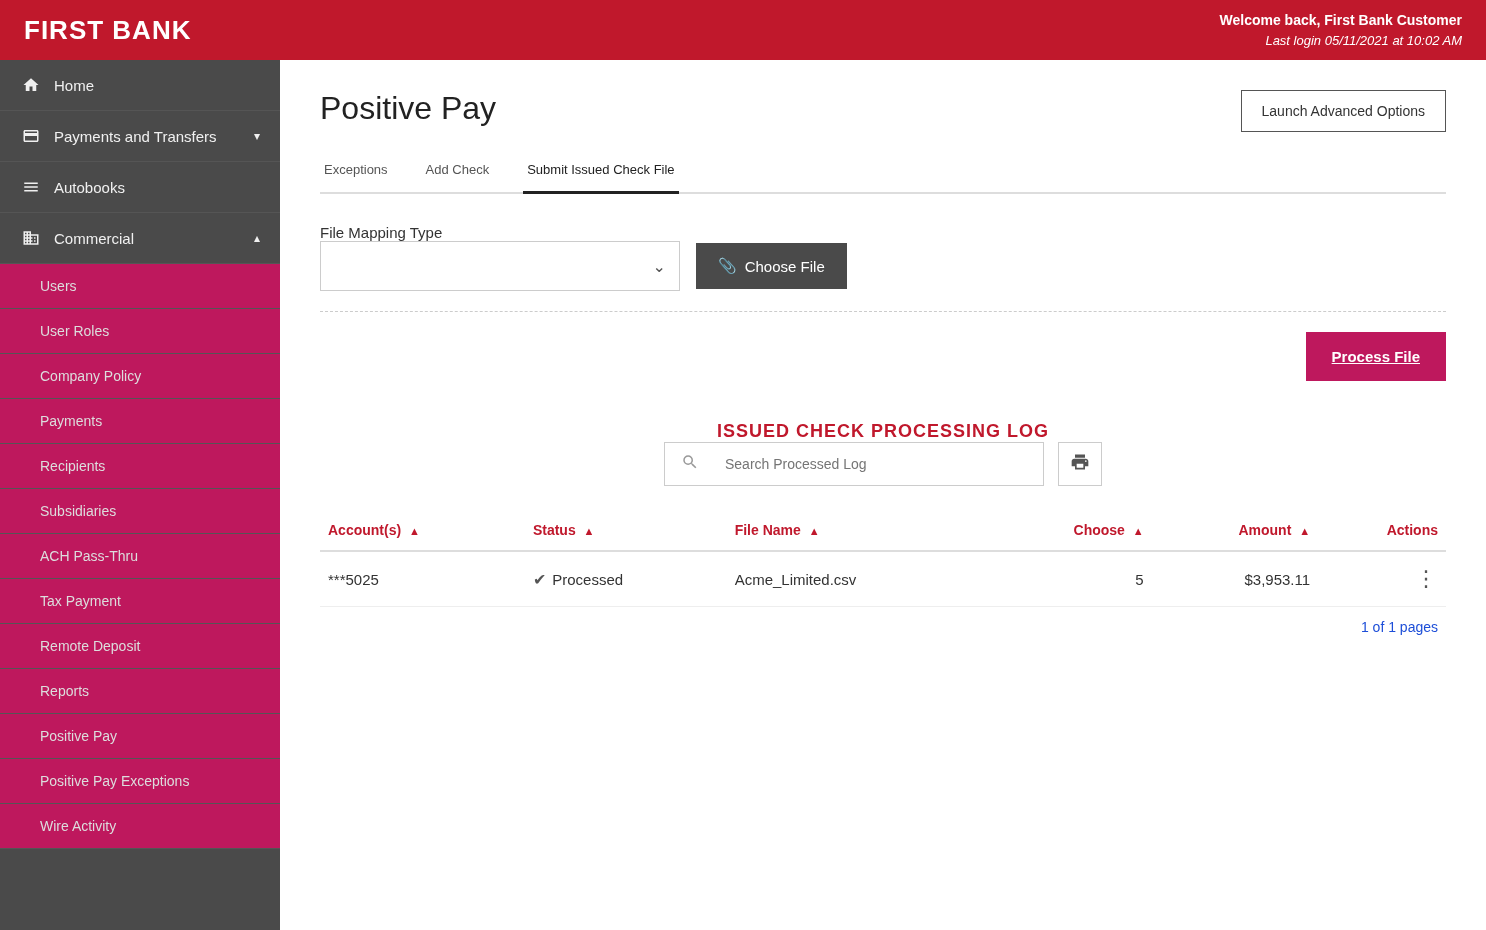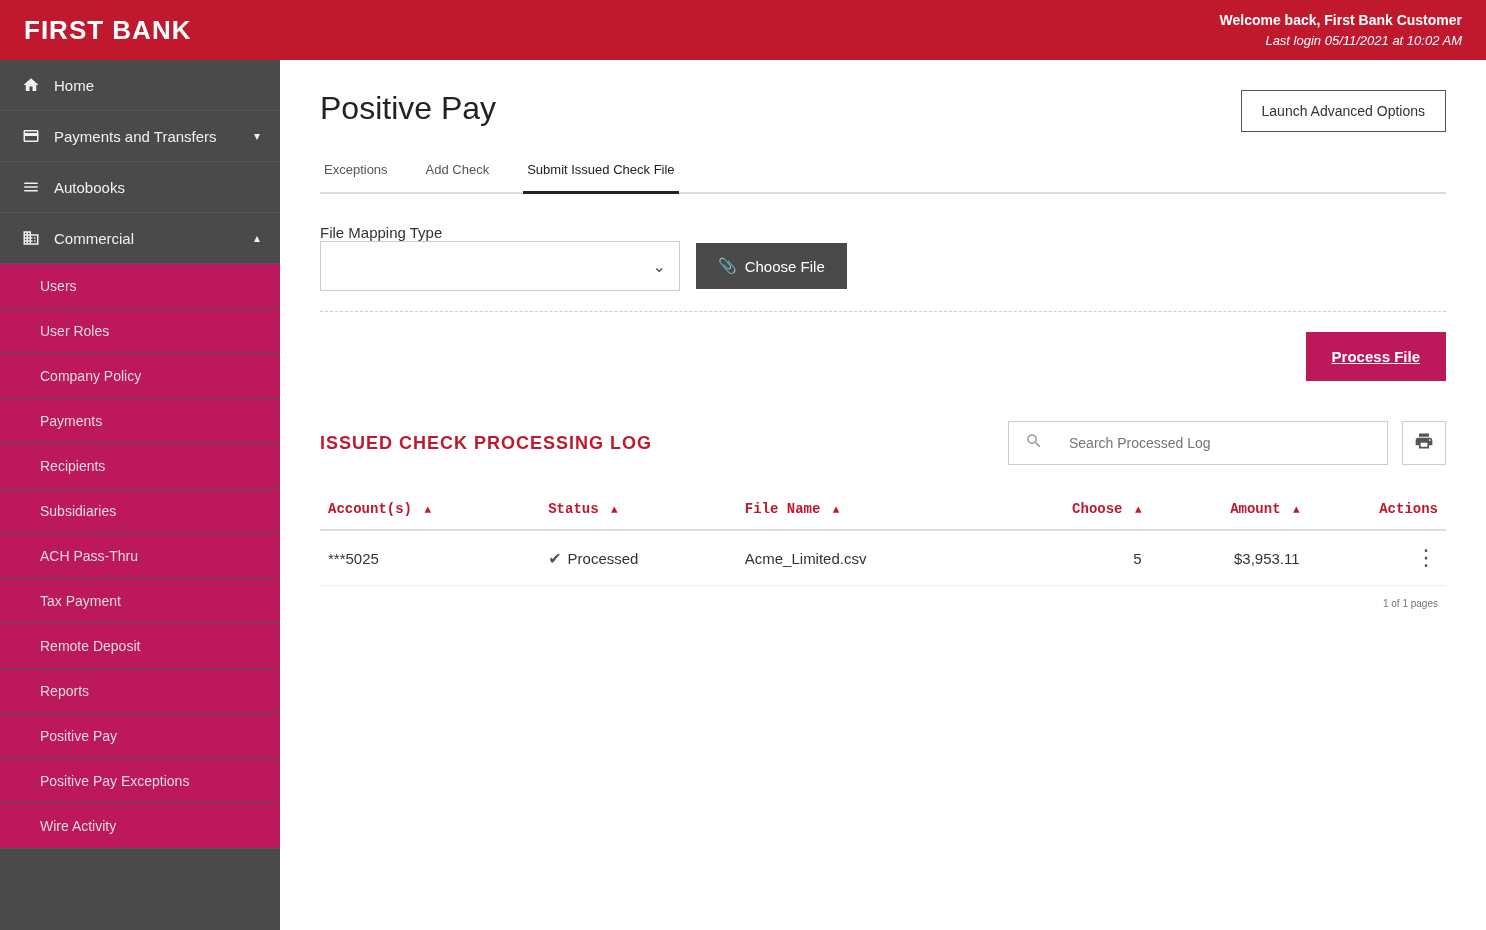--- a/index.html
+++ b/index.html
@@ -194,6 +194,7 @@
       align-items: center;
       justify-content: space-between;
       margin-bottom: 24px;
+      flex-direction: column;
     }
     .log-title {
       font-size: 18px;

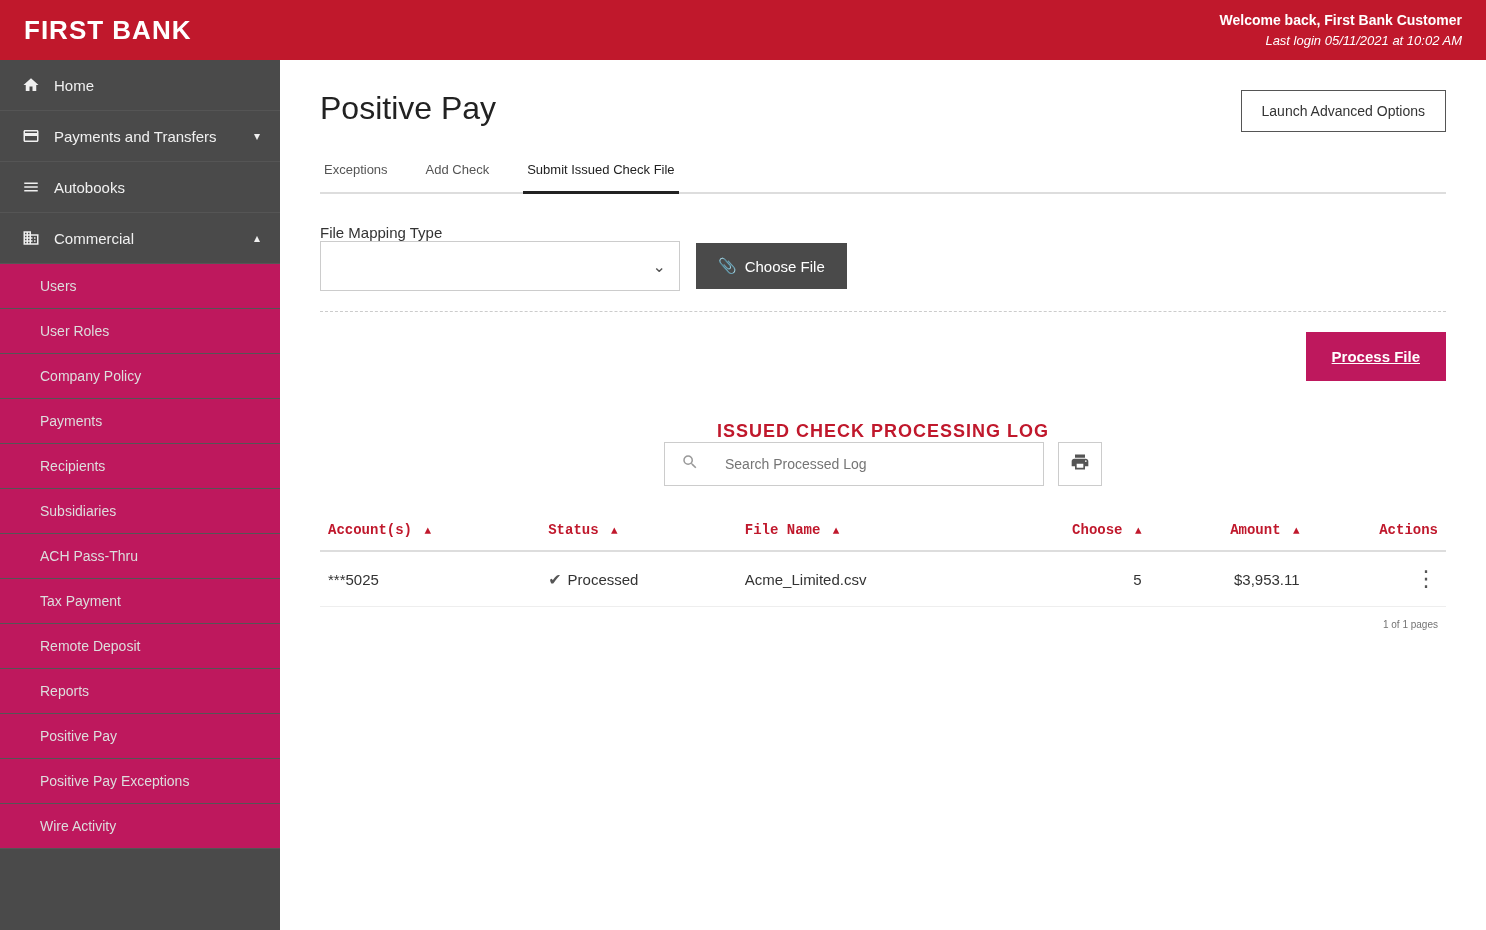--- a/index.html
+++ b/index.html
@@ -253,7 +253,6 @@
       font-weight: 700;
       color: #c0182c;
       white-space: nowrap;
-      font-family: Liberation Mono, monospace;
     }
     .log-table th .sort-arrow { font-size: 11px; margin-left: 4px; }
     .log-table th.right { text-align: right; }

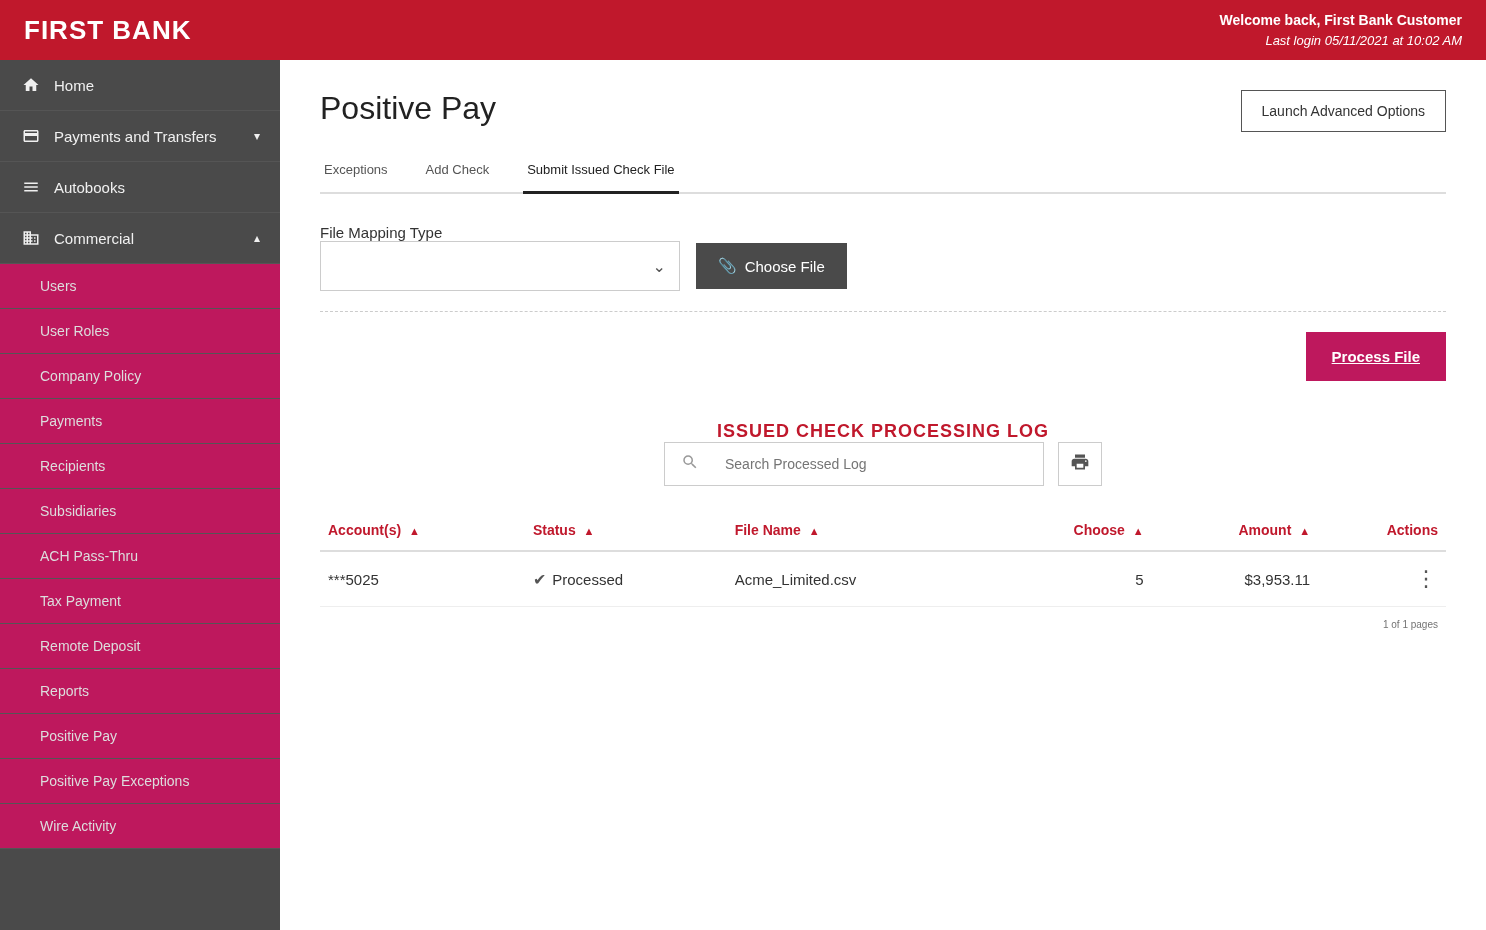--- a/index.html
+++ b/index.html
@@ -270,8 +270,8 @@
       display: flex;
       justify-content: flex-end;
       padding: 12px 8px;
-      font-size: 10px;
-      color: #737373;
+      font-size: 14px;
+      color: #1d4ed8;
     }
 
     .actions-btn {

